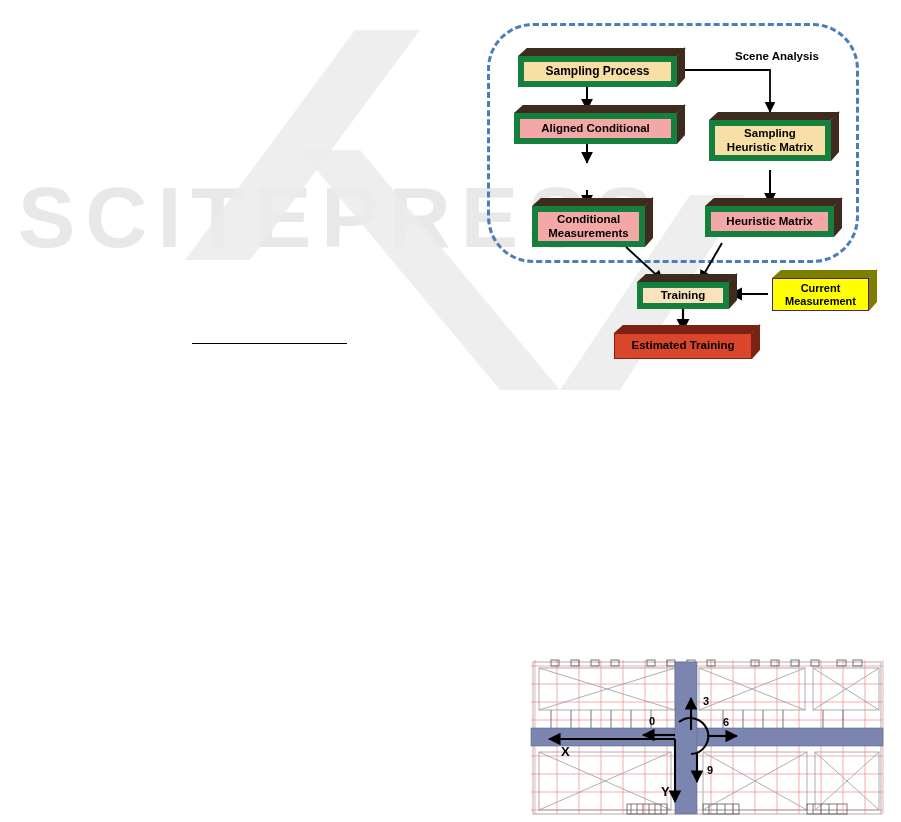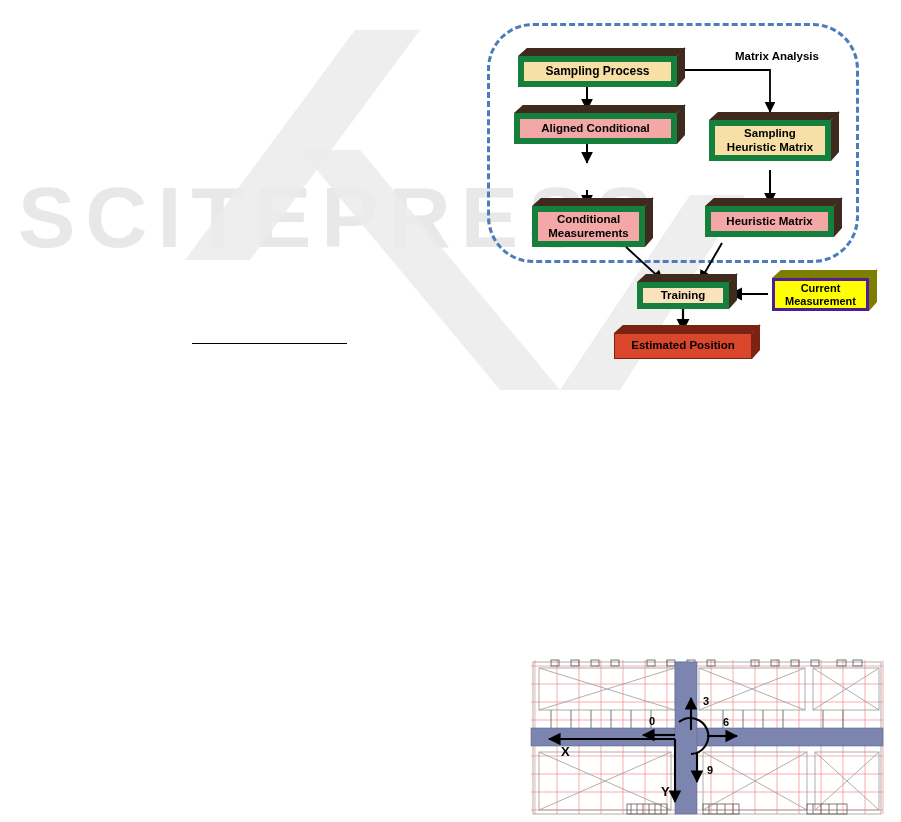--- a/index.html
+++ b/index.html
@@ -125,7 +125,7 @@
     <line x1="683" y1="309" x2="683" y2="331" stroke="#000" stroke-width="2.2" marker-end="url(#ah)"></line>
   </svg>
 
-  <div id="scene-analysis-label">Matrix Analysis</div>
+  <div id="scene-analysis-label">Scene Analysis</div>
 
   <div class="box3d fill-tan" style="left:518px;top:56px;width:159px;height:31px;">
     <div class="dep-top" style="background: rgb(63, 42, 30);"></div>

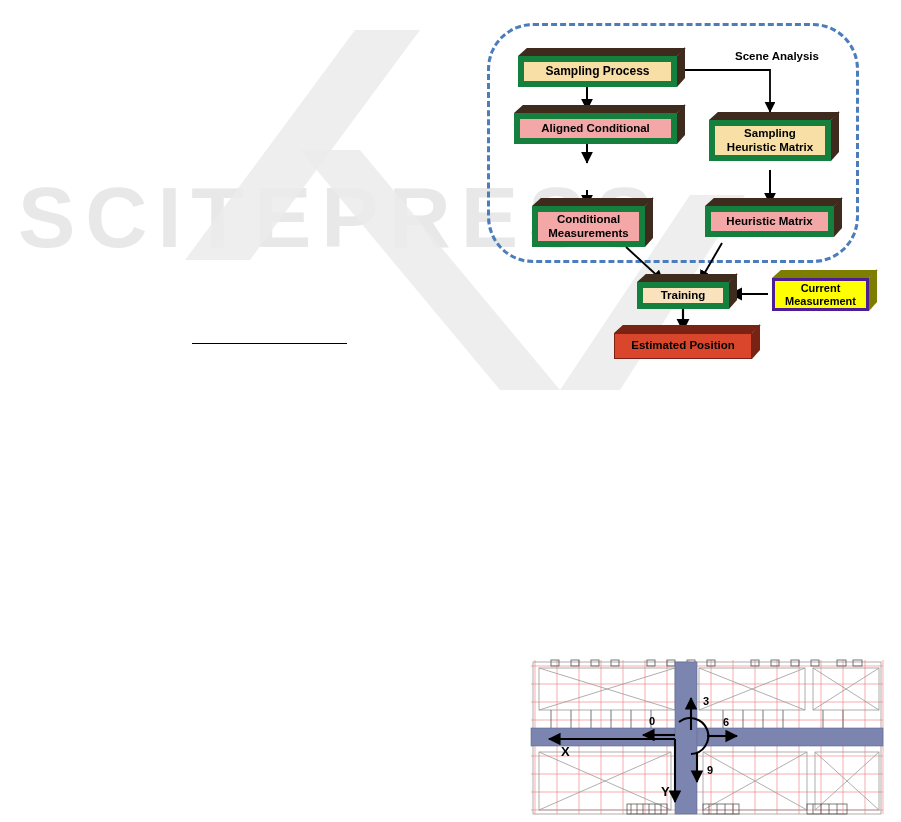--- a/index.html
+++ b/index.html
@@ -57,7 +57,7 @@
   .fill-tan   .face{background:#f7dfa6;}
   .fill-pink  .face{background:#f3a7a7;}
   .fill-cream .face{background:#fae3bc;}
-  .fill-yellow .face{background:#ffff00;border:3px solid #4c1d95;text-align:right;}
+  .fill-yellow .face{background:#ffff00;border:1px solid #4c1d95;text-align:right;}
   .fill-red   .face{background:#d9462c;border:1px solid #7a2314;}
 
   .t13{font-size:12px;font-weight:700;}

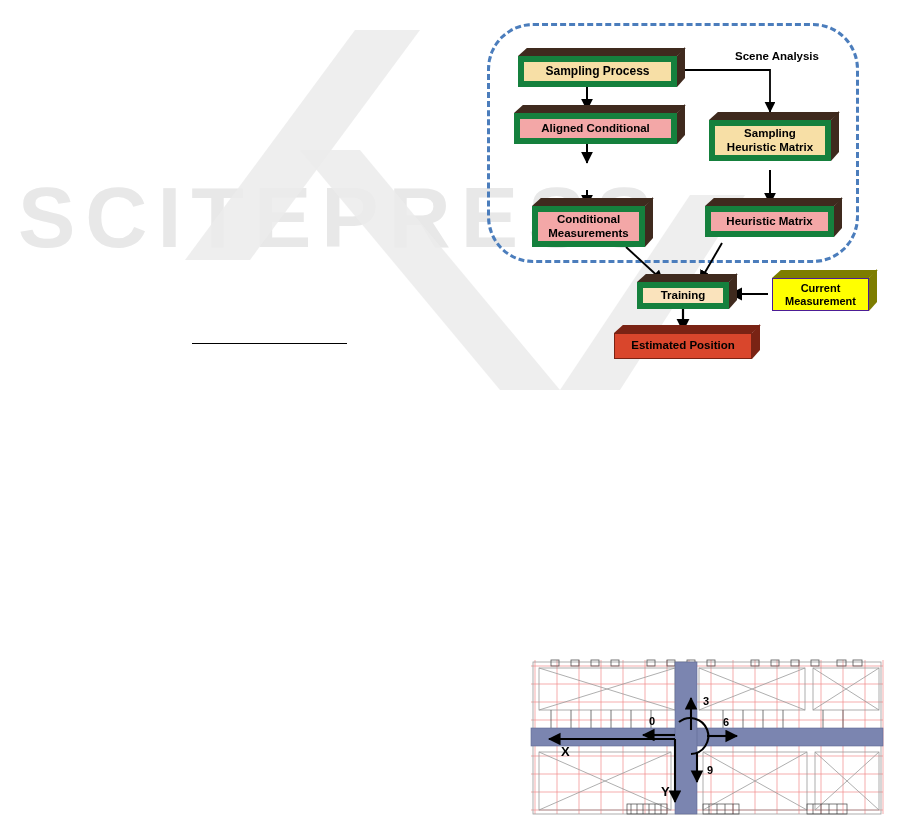--- a/index.html
+++ b/index.html
@@ -191,7 +191,7 @@
     <div class="dep-top dark-r" style="background: rgb(122, 35, 20);"></div>
     <div class="dep-side dark-r" style="background: rgb(122, 35, 20);"></div>
     <div class="face" style="background: rgb(217, 70, 44);">
-        <span class="lbl t12">Estimated Position</span>
+        <span class="lbl t12">Estimated Training</span>
       </div>
   </div>
 

